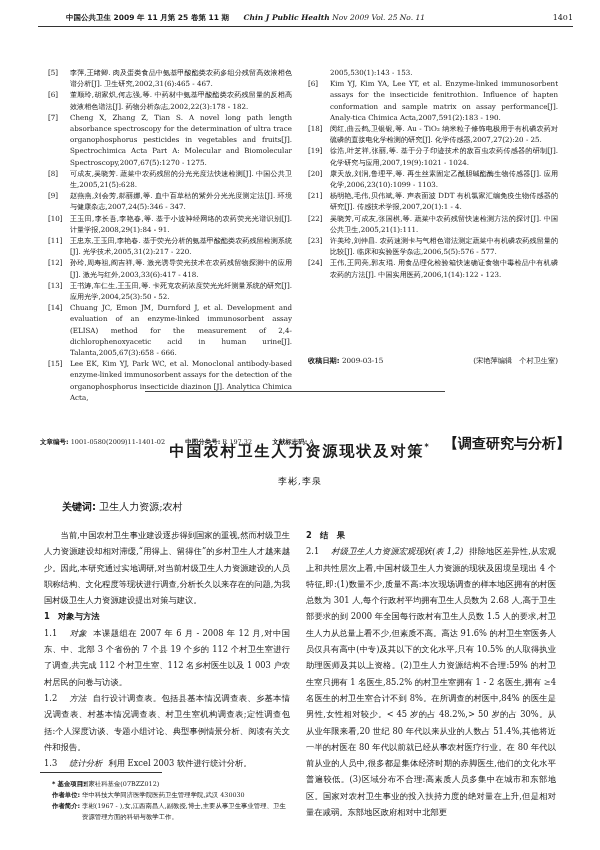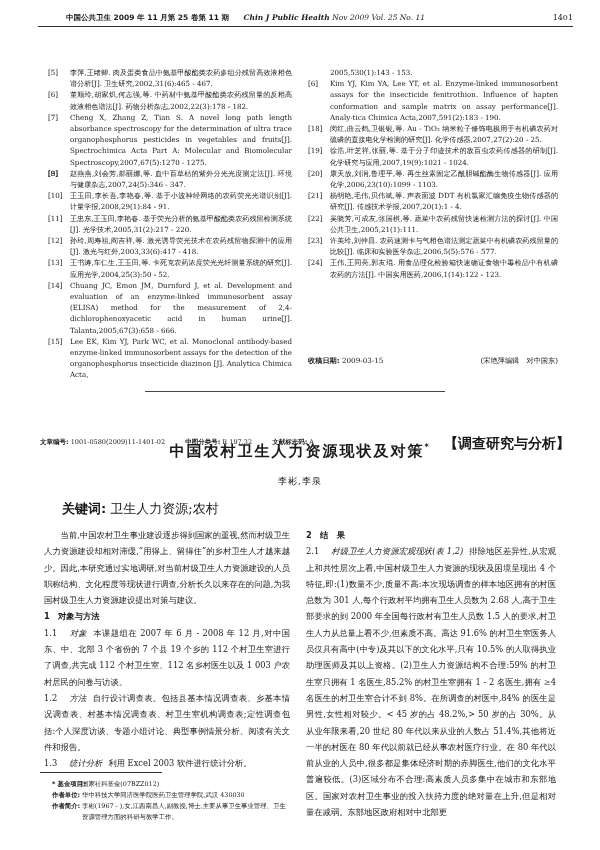--- a/index.html
+++ b/index.html
@@ -83,7 +83,7 @@
   <p class="ref"><span class="num">[5]</span><span>李萍,王绪卿. 肉及蛋类食品中氨基甲酸酯类农药多组分残留高效液相色谱分析[J]. 卫生研究,2002,31(6):465 - 467.</span></p>
   <p class="ref"><span class="num">[6]</span><span>董顺玲,胡家炽,何志强,等. 中药材中氨基甲酸酯类农药残留量的反相高效液相色谱法[J]. 药物分析杂志,2002,22(3):178 - 182.</span></p>
   <p class="ref"><span class="num">[7]</span><span>Cheng X, Zhang Z, Tian S. A novel long path length absorbance spectroscopy for the determination of ultra trace organophosphorus pesticides in vegetables and fruits[J]. Spectrochimica Acta Part A: Molecular and Biomolecular Spectroscopy,2007,67(5):1270 - 1275.</span></p>
-  <p class="ref"><span class="num">[8]</span></p>
+  <p class="ref"><span class="num">[8]</span><span>可成友,吴晓芳. 蔬菜中农药残留的分光光度法快速检测[J]. 中国公共卫生,2005,21(5):628.</span></p>
   <p class="ref"><span class="num">[9]</span><span>赵燕燕,刘会芳,郝丽娜,等. 血中百草枯的紫外分光光度测定法[J]. 环境与健康杂志,2007,24(5):346 - 347.</span></p>
   <p class="ref"><span class="num">[10]</span><span>王玉田,李长吾,李艳春,等. 基于小波神经网络的农药荧光光谱识别[J]. 计量学报,2008,29(1):84 - 91.</span></p>
   <p class="ref"><span class="num">[11]</span><span>王忠东,王玉田,李艳春. 基于荧光分析的氨基甲酸酯类农药残留检测系统[J]. 光学技术,2005,31(2):217 - 220.</span></p>

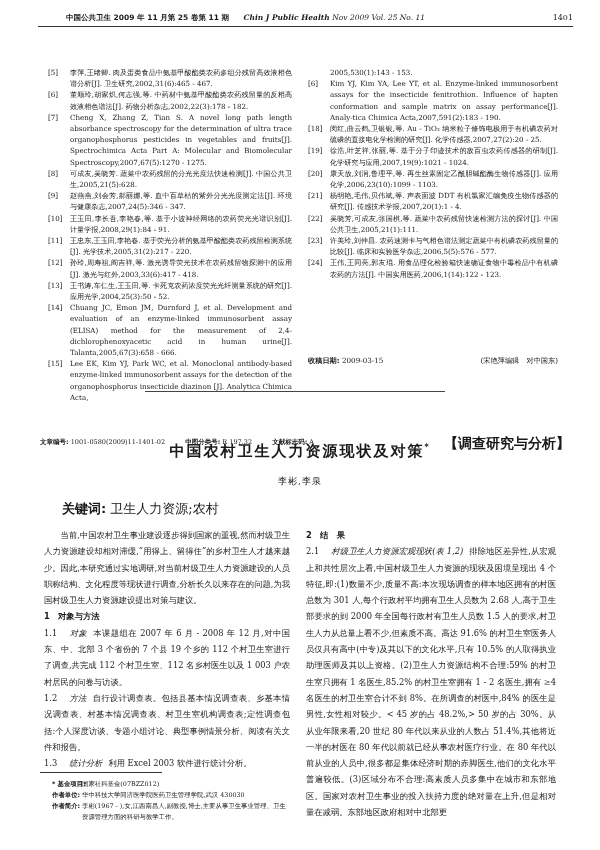--- a/index.html
+++ b/index.html
@@ -108,7 +108,7 @@
 <div class="received">
   <span class="lbl">收稿日期:</span>
   <span>2009-03-15</span>
-  <span class="editor">(宋艳萍编辑　对中国东)</span>
+  <span class="editor">(宋艳萍编辑　个村卫生室)</span>
 </div>
 
 <div class="divider-center"></div>

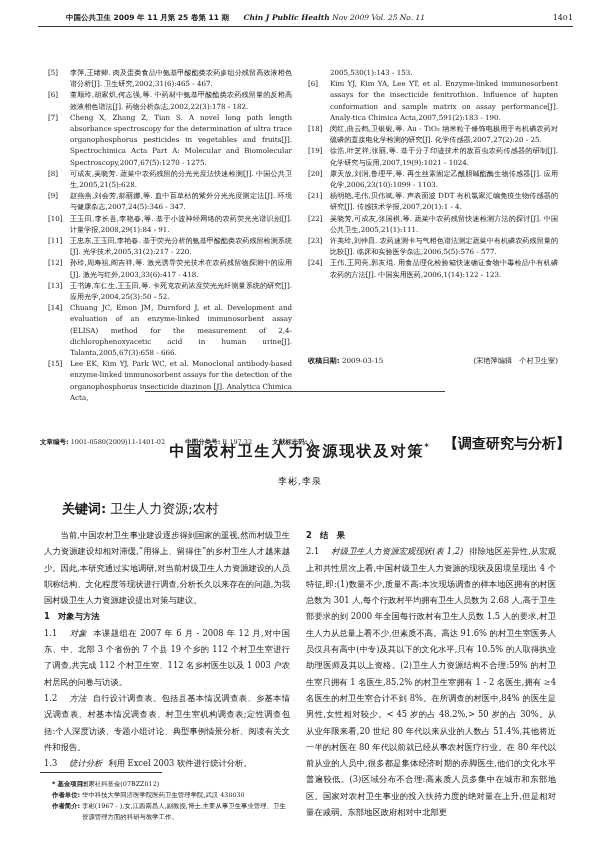--- a/index.html
+++ b/index.html
@@ -52,7 +52,7 @@
     position: absolute; left: 0; top: 475px; width: 600px; text-align: center; font-size: 9px; letter-spacing: 1px;
   }
   .keywords {
-    position: absolute; left: 62px; top: 500px; font-size: 13px;
+    position: absolute; left: 62px; top: 500px; font-size: 10px;
   }
   .keywords .lbl { font-weight: bold; font-family: "DejaVu Sans", sans-serif; }
 

